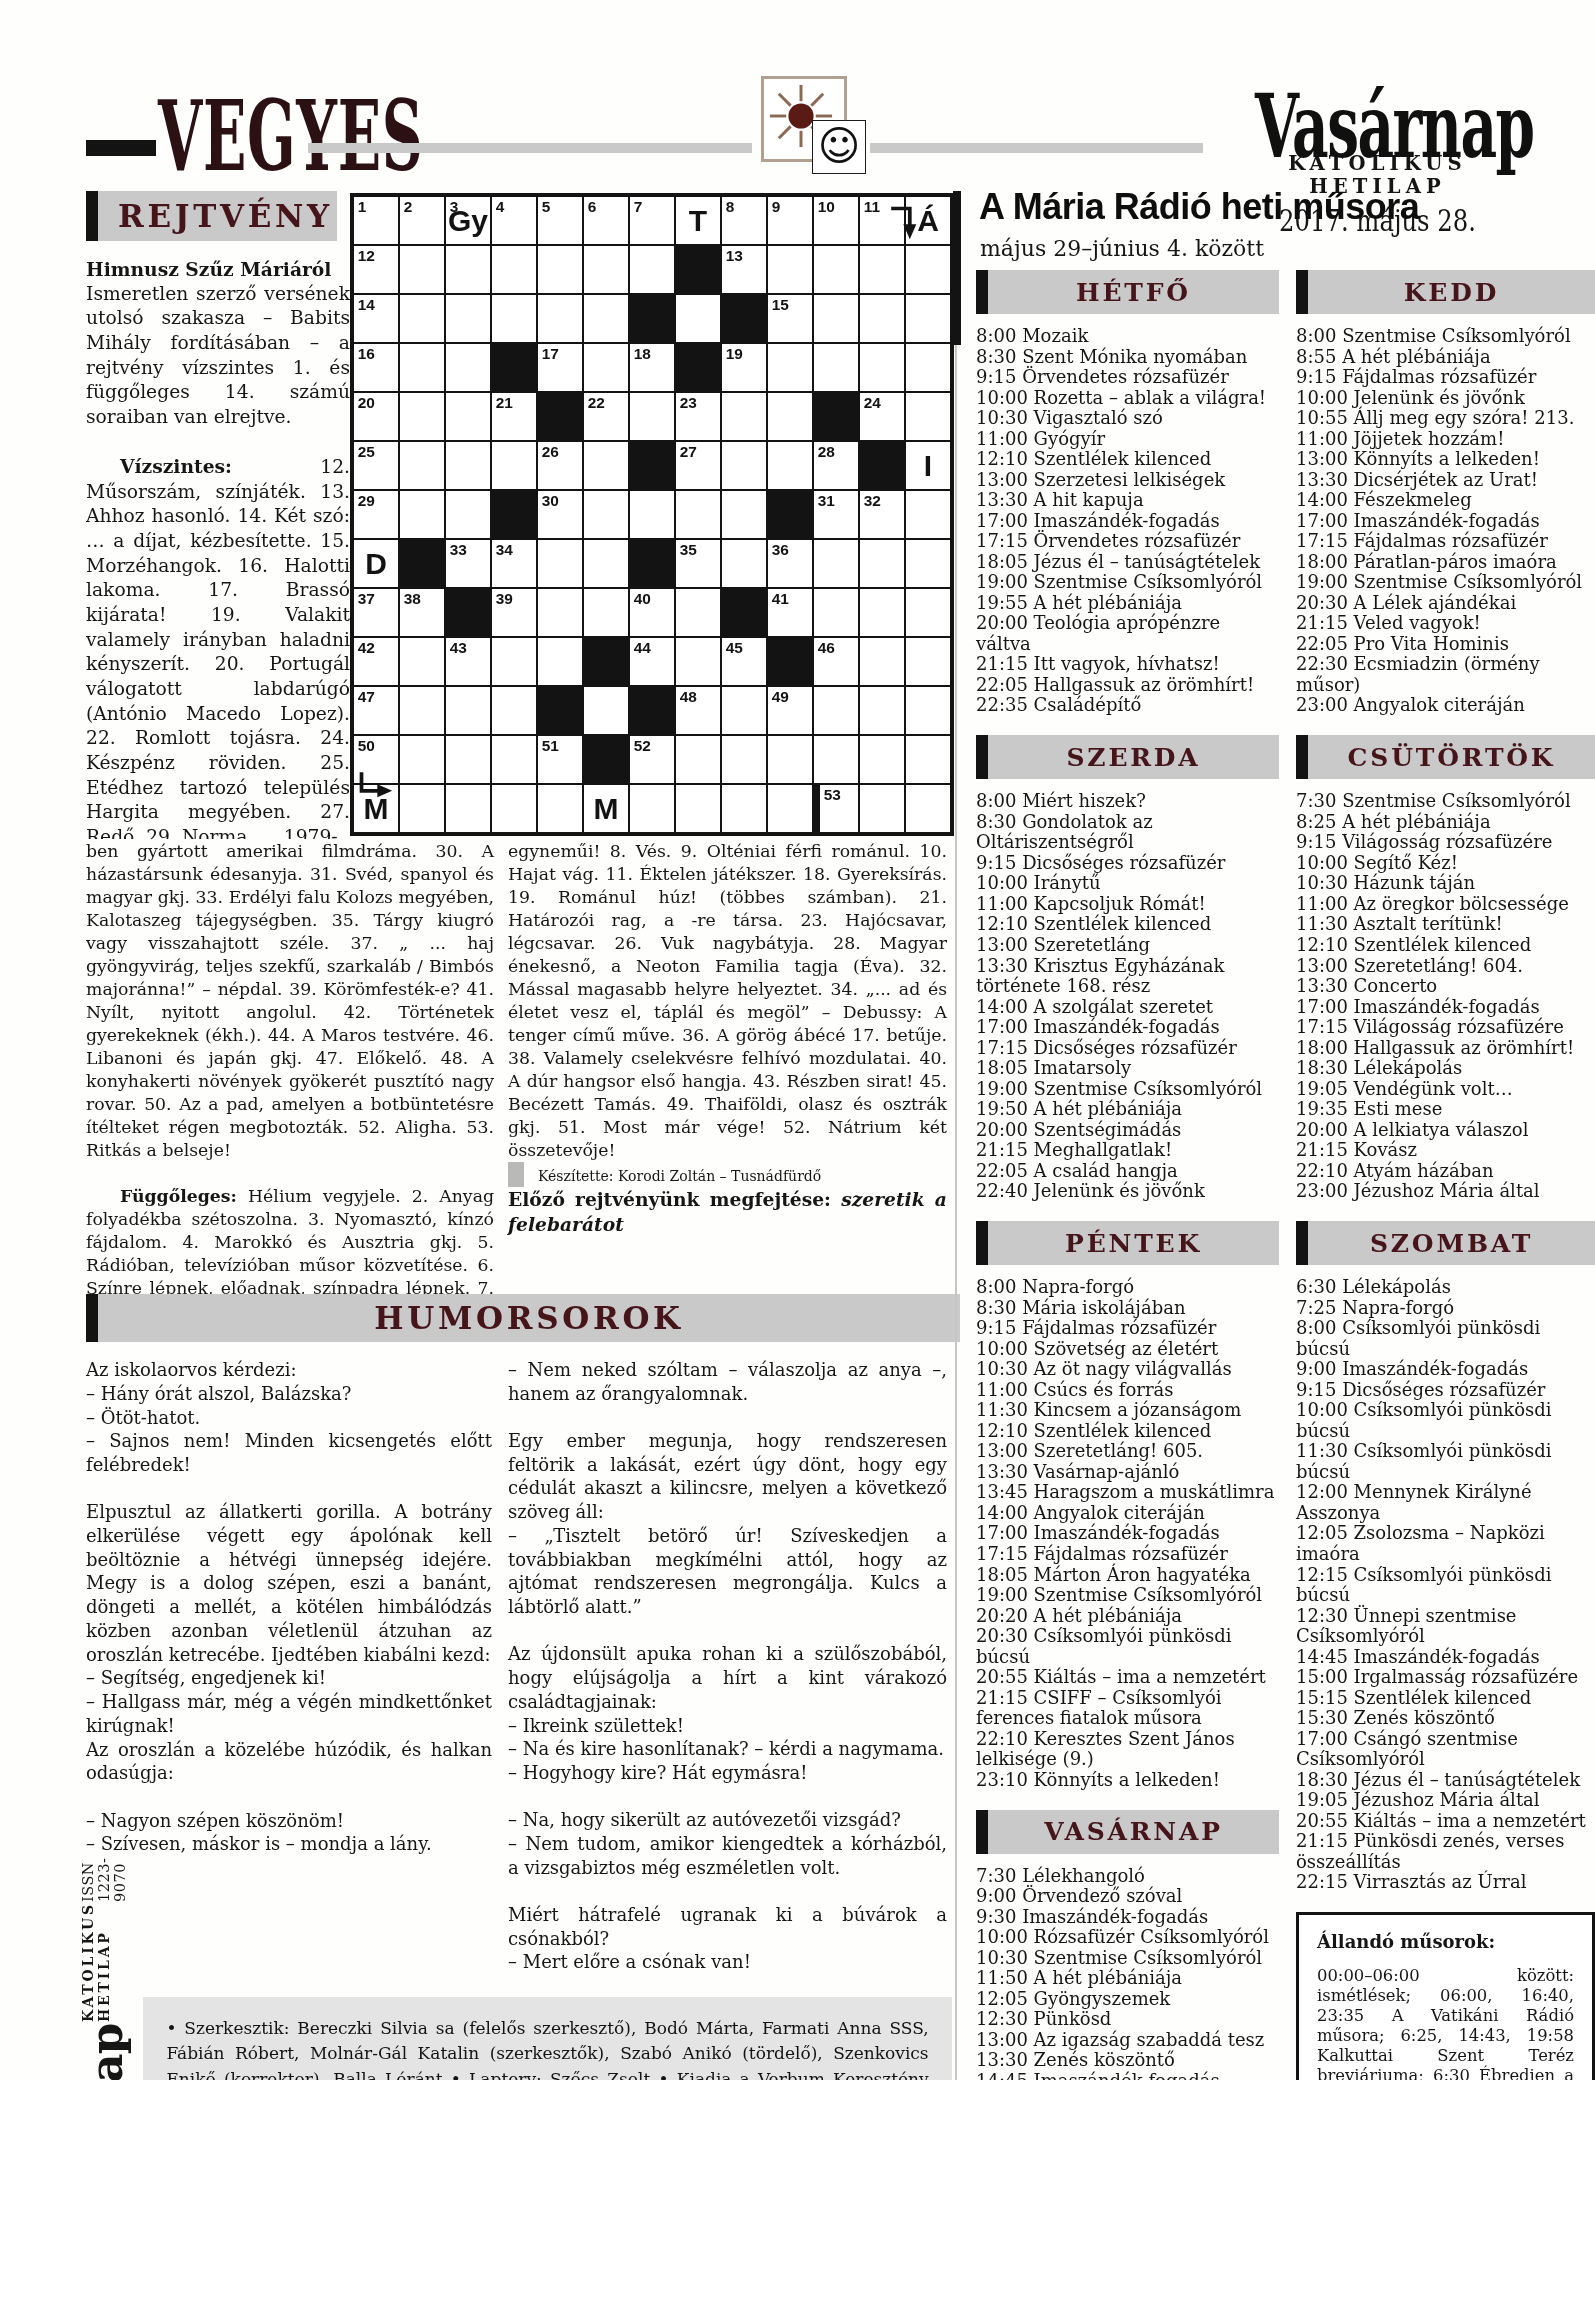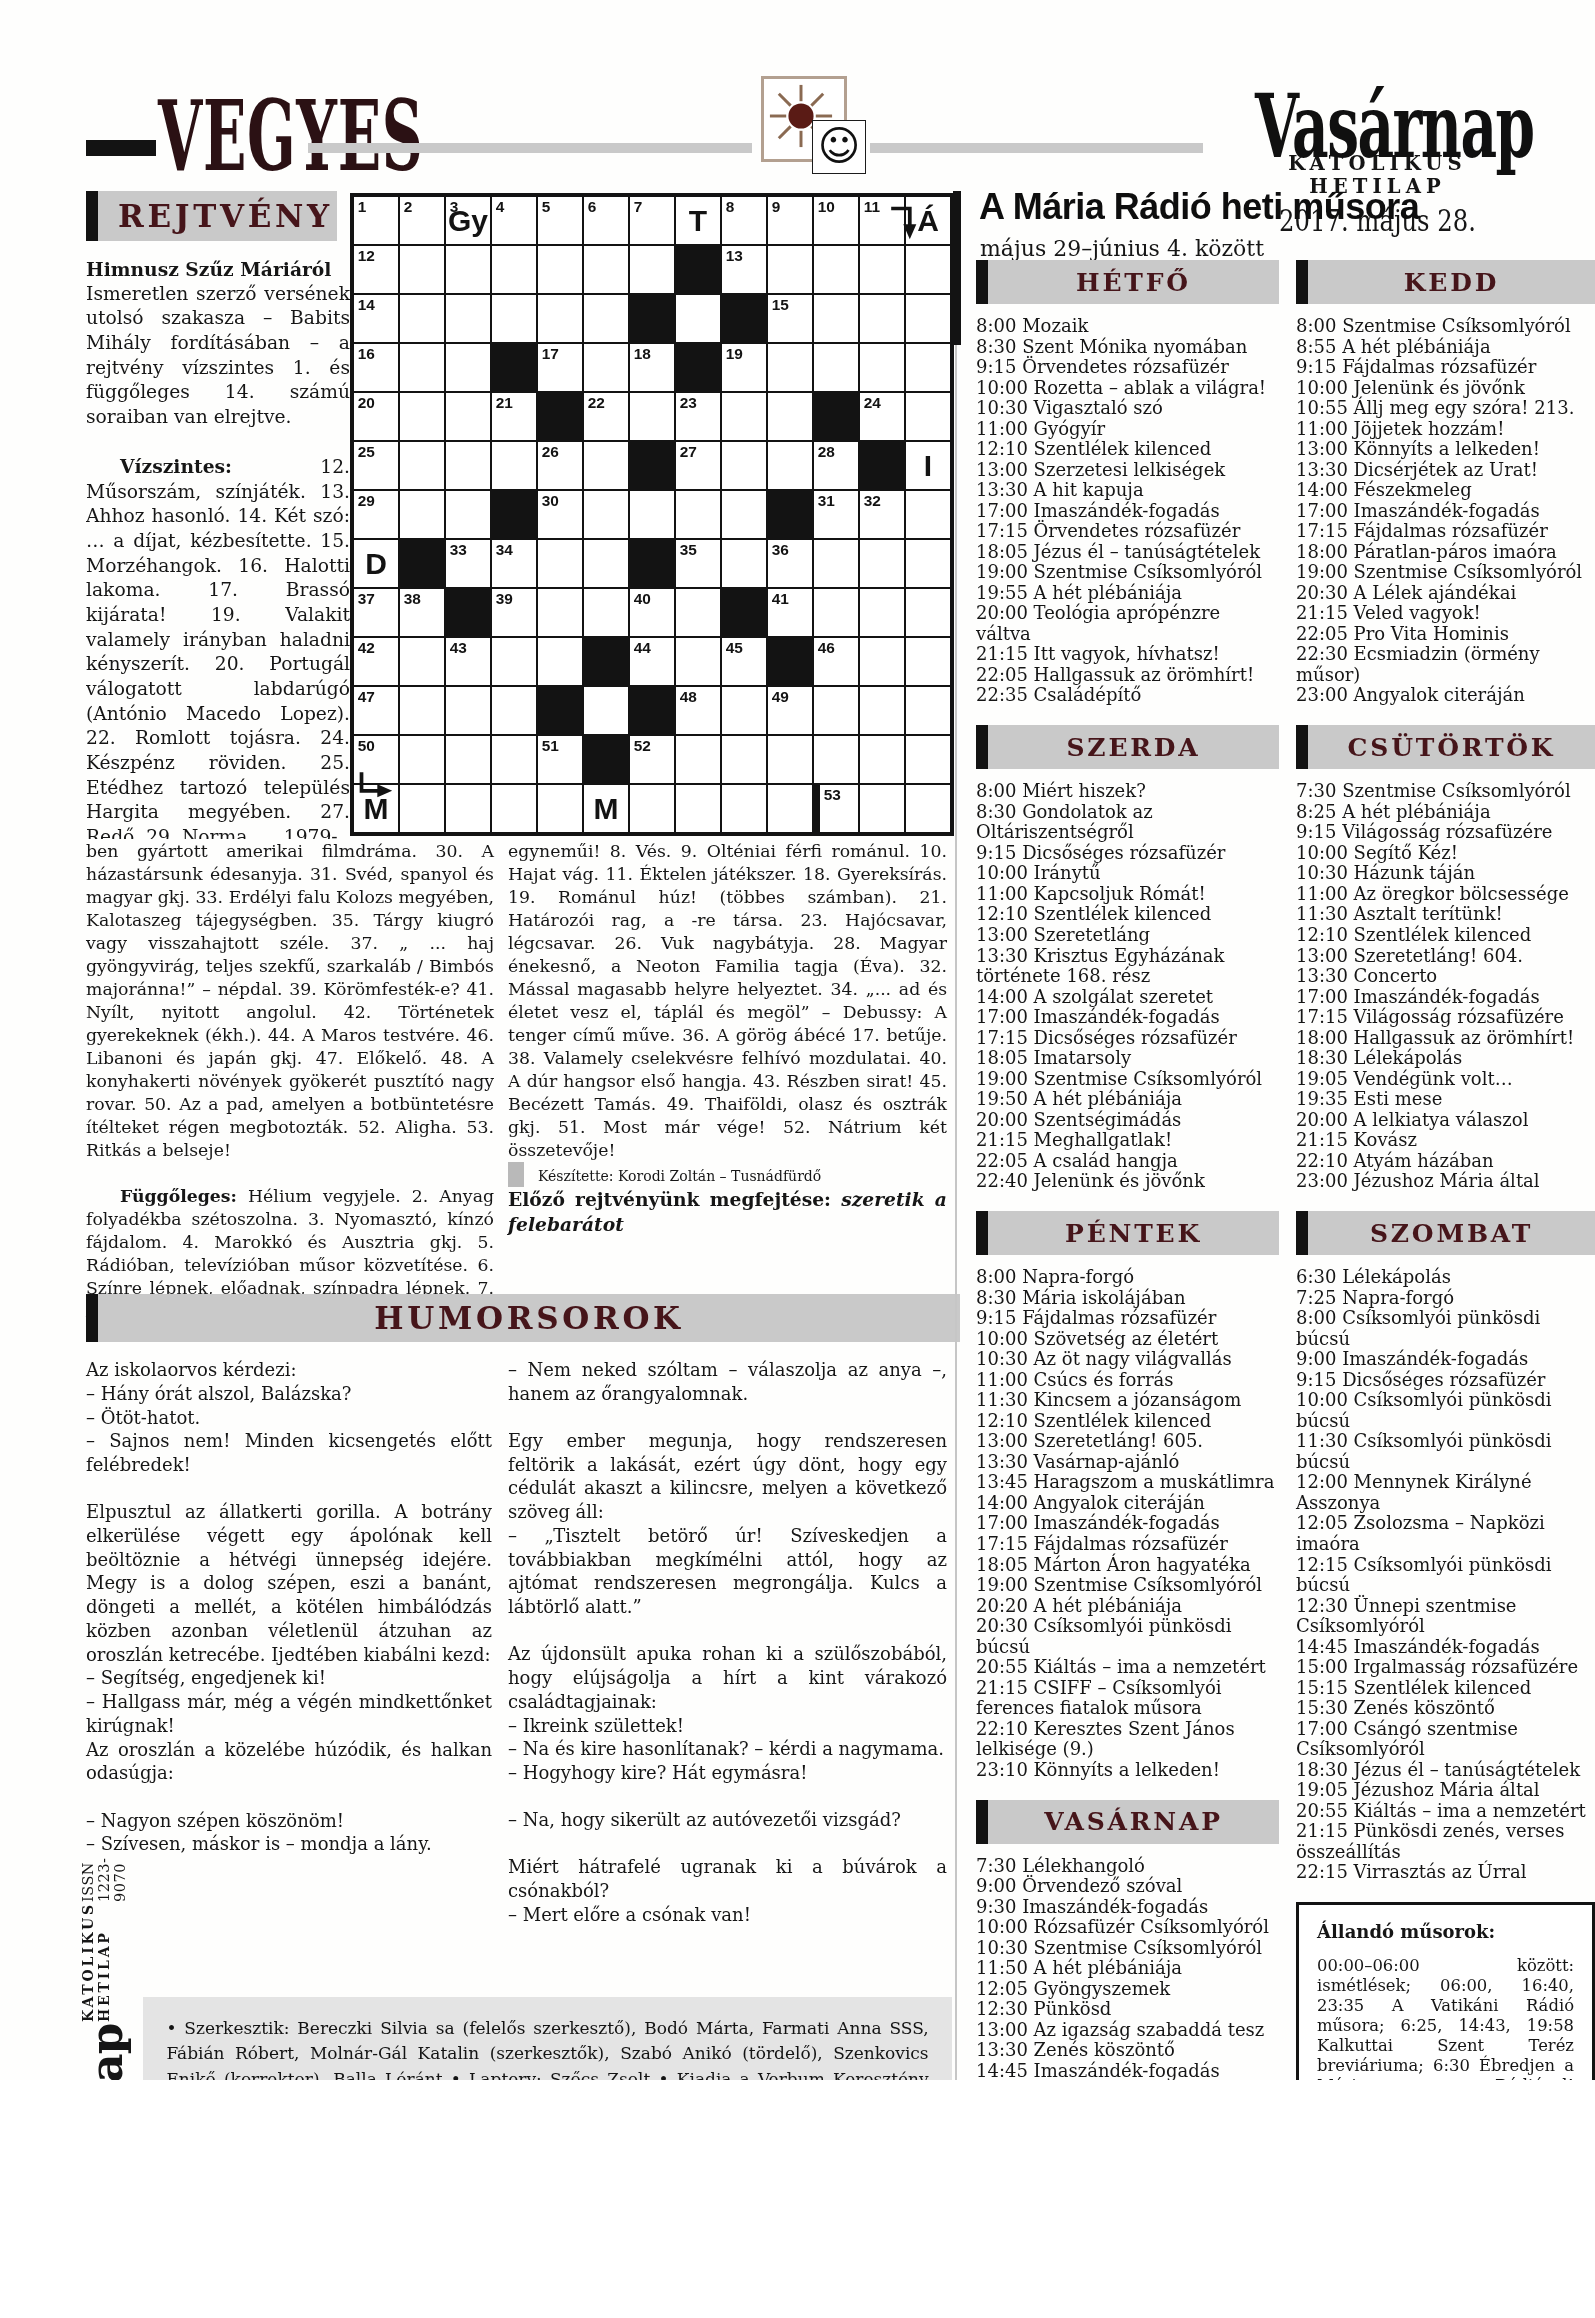--- a/index.html
+++ b/index.html
@@ -74,7 +74,7 @@
   .sched-title{left:979px;top:186px;width:617px;font-family:"Liberation Sans",sans-serif;
                font-weight:bold;font-size:36px;color:#0e0e0e;letter-spacing:-0.5px;}
   .sched-sub{left:980px;top:236px;font-size:22px;}
-  .scol{top:260px;}
+  .scol{top:270px;}
   .scol1{left:976px;width:303px;}
   .scol2{left:1296px;width:299px;}
   .day{margin-bottom:19.6px;}

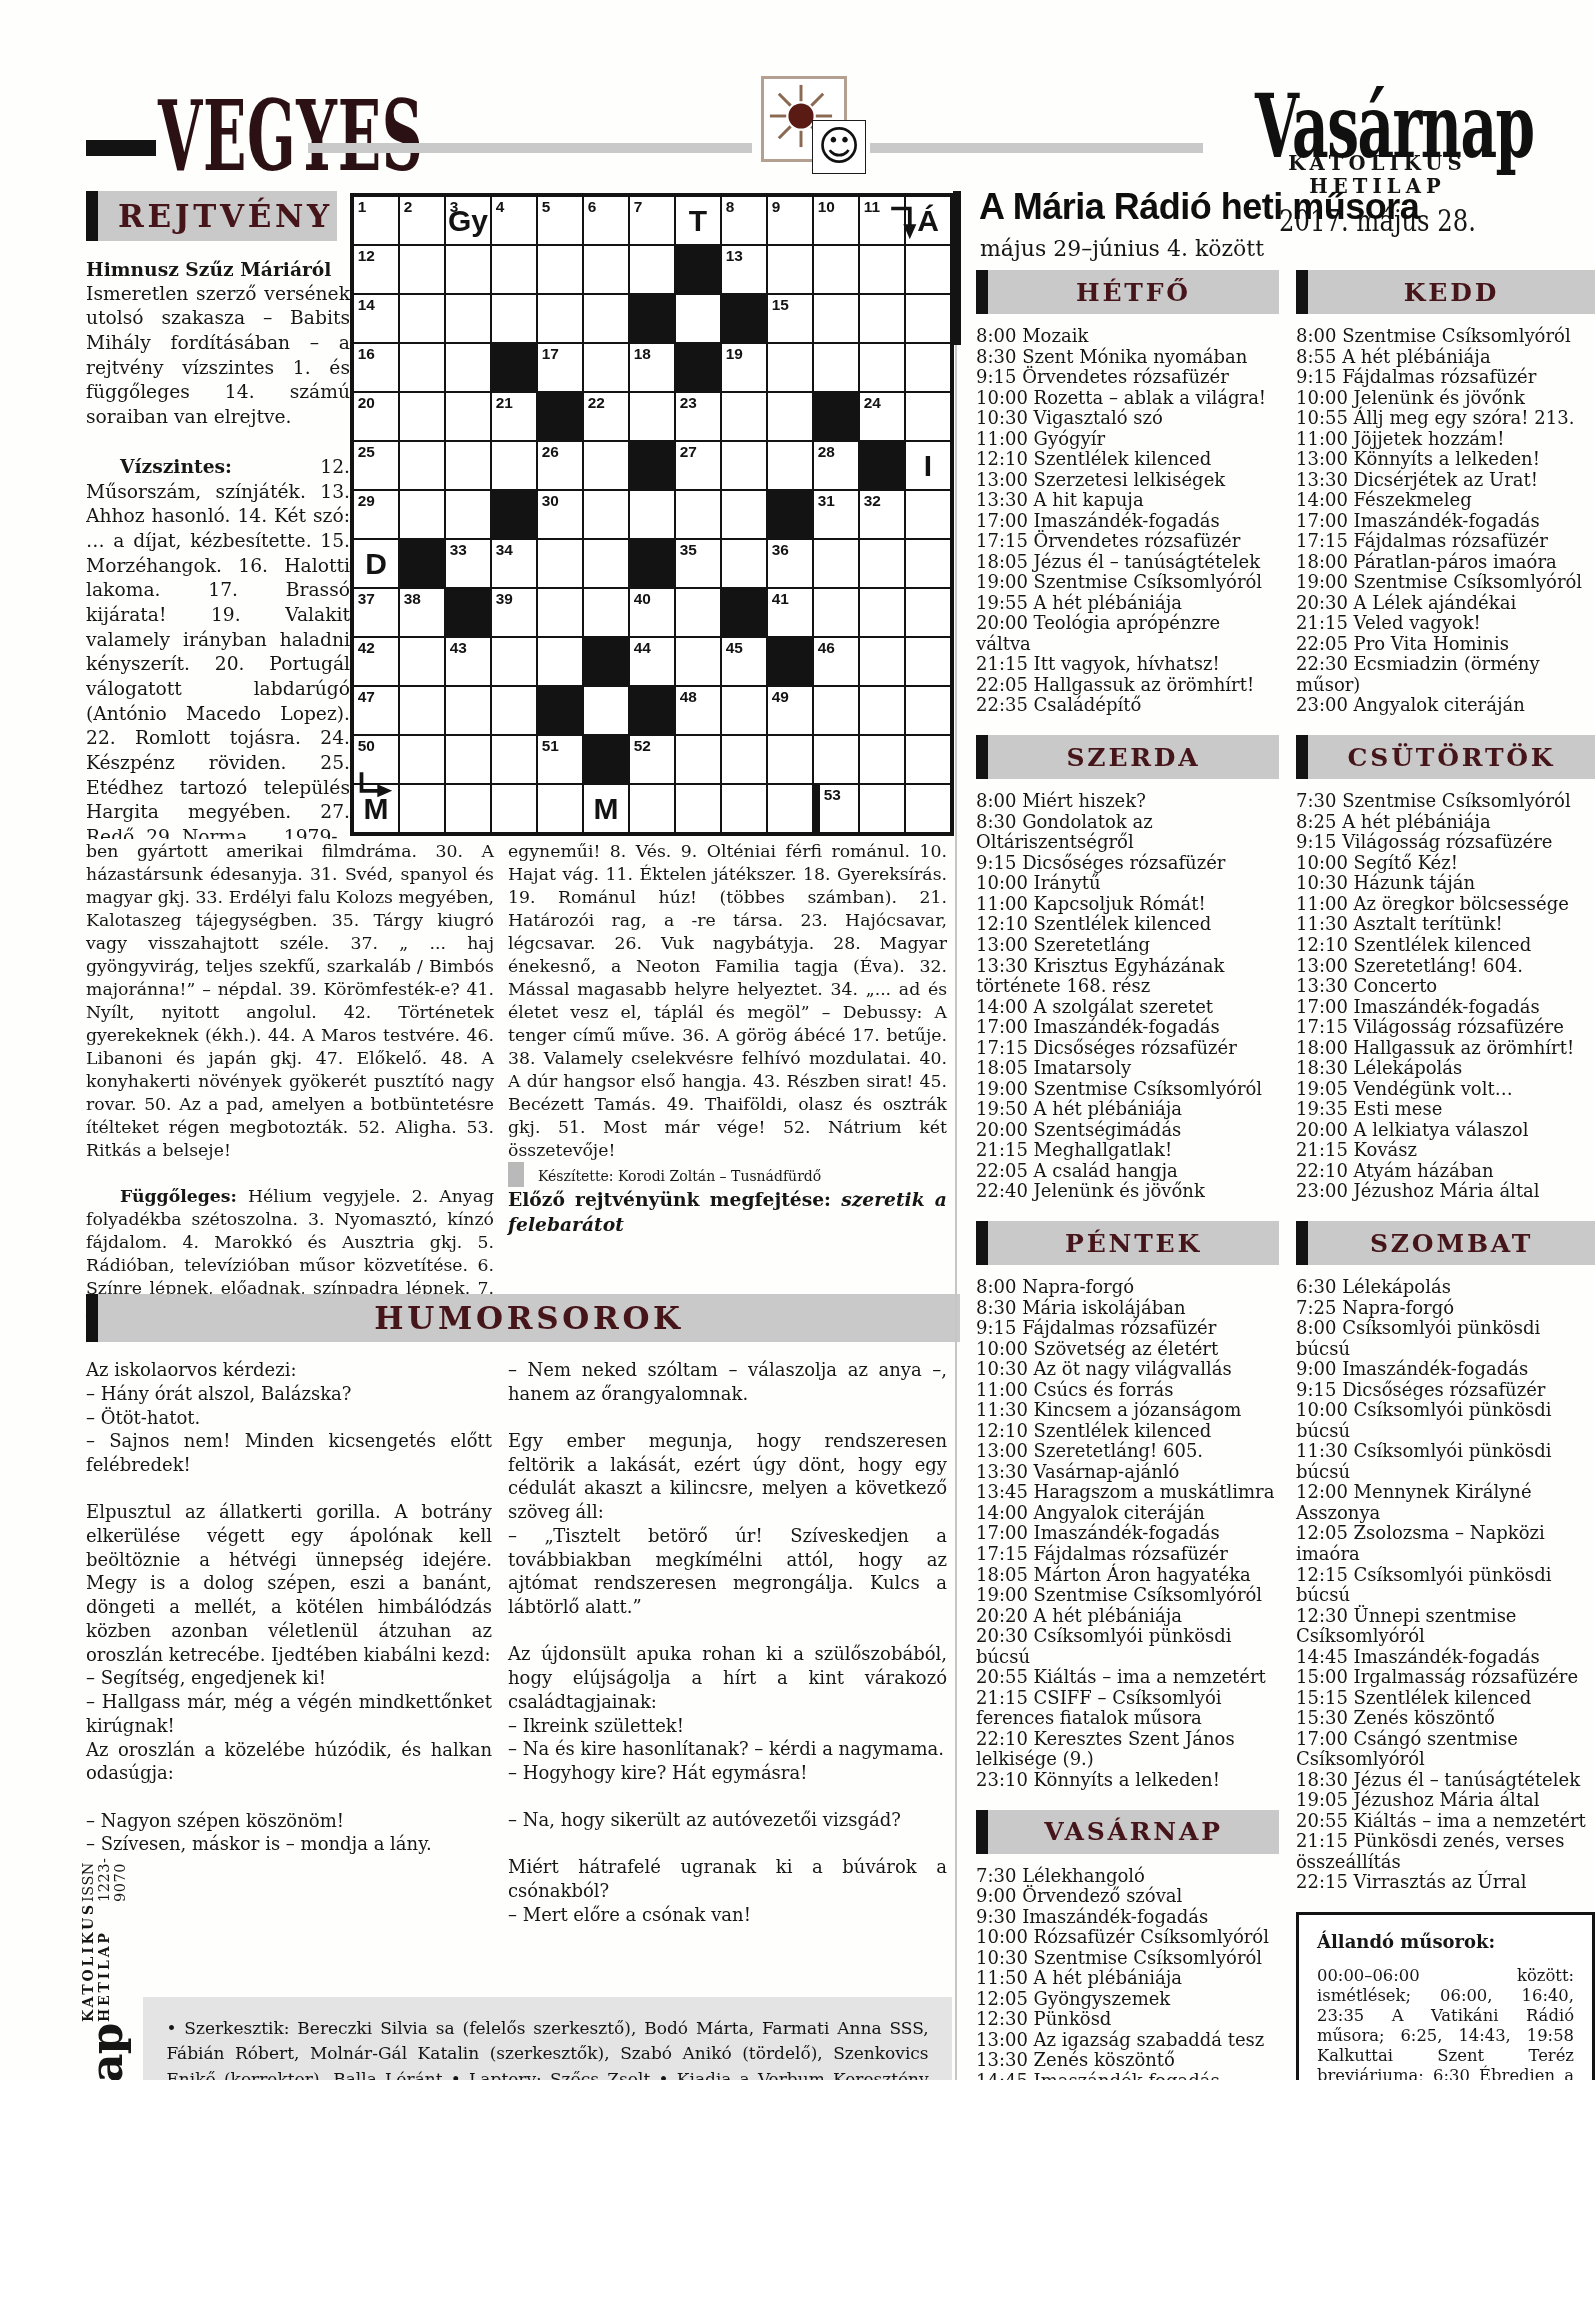--- a/index.html
+++ b/index.html
@@ -482,6 +482,7 @@
       <div class="hl">– Hogyhogy kire? Hát egymásra!</div>
       <div class="hl gap"></div>
       <div class="hl">– Na, hogy sikerült az autóvezetői vizsgád?</div>
+      <div class="hl">– Nem tudom, amikor kiengedtek a kórházból, a vizsgabiztos még eszméletlen volt.</div>
       <div class="hl gap"></div>
       <div class="hl">Miért hátrafelé ugranak ki a búvárok a csónakból?</div>
       <div class="hl">– Mert előre a csónak van!</div>

